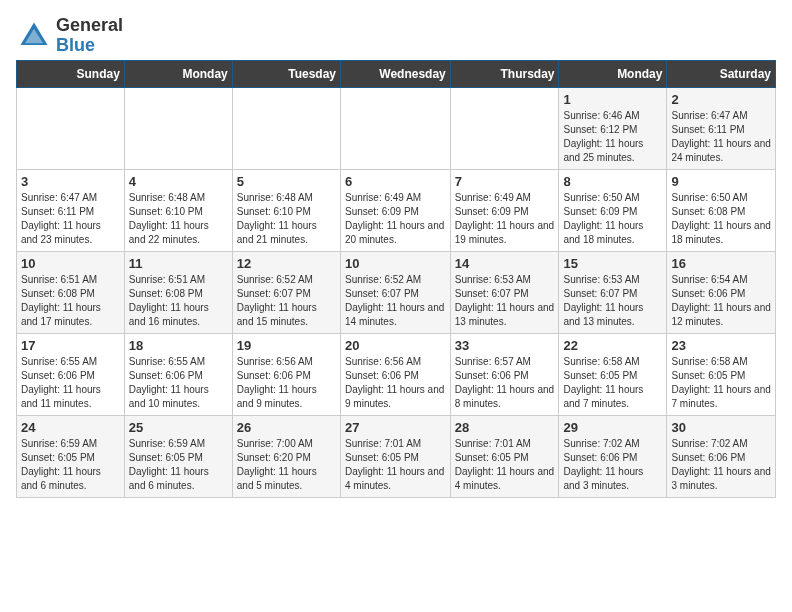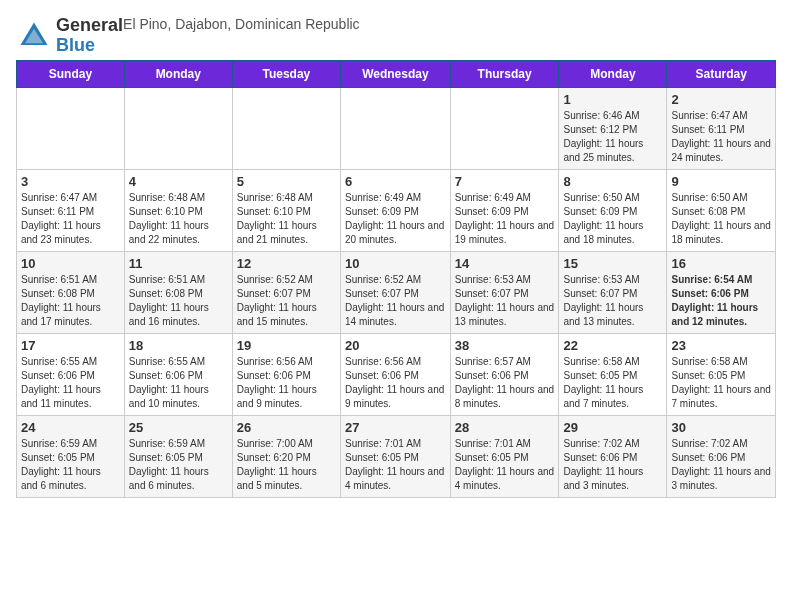--- a/index.html
+++ b/index.html
@@ -12,6 +12,7 @@
     }
     .header-top {
       display: flex;
+      justify-content: space-between;
       align-items: flex-start;
       margin-bottom: 4px;
     }

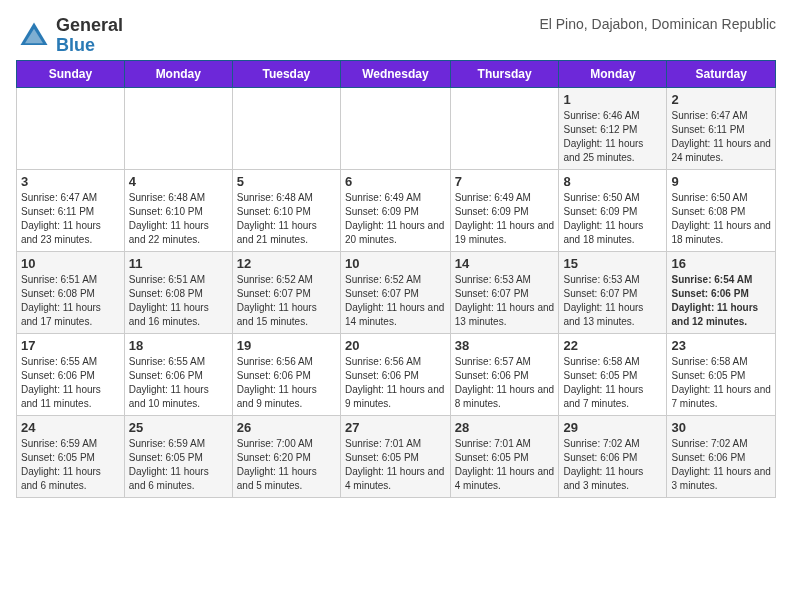--- a/index.html
+++ b/index.html
@@ -99,7 +99,6 @@
     </div>
   </div>
   <div class="title-block">
-    <div class="location-title">El Pino, Dajabon, Dominican Republic</div>
   </div>
 </div>
 

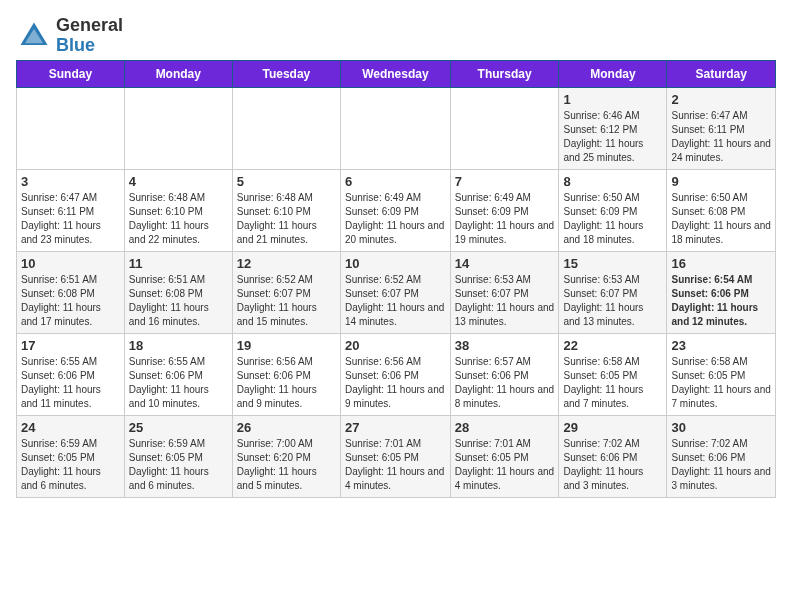--- a/index.html
+++ b/index.html
@@ -50,10 +50,10 @@
       font-size: 11px;
     }
     thead tr th {
-      background-color: #6d28d9;
+      background-color: #404040;
       color: #fff;
       padding: 6px 4px;
-      text-align: center;
+      text-align: right;
       font-size: 12px;
       border: 1px solid #1a5a8a;
     }

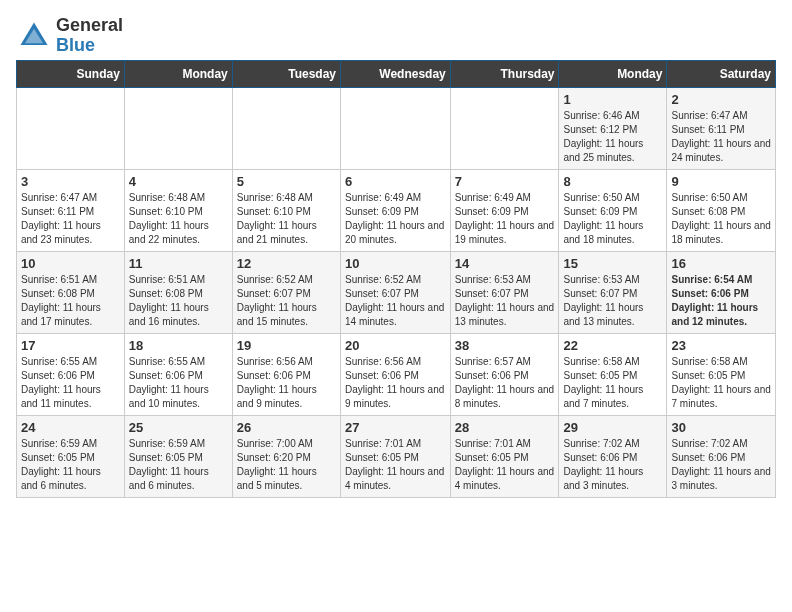--- a/index.html
+++ b/index.html
@@ -217,7 +217,7 @@
         </td>
         <td>
           <span class="day-number">16</span>
-          <div class="day-info" style="white-space: pre-line; font-weight: bold;">Sunrise: 6:54 AM
+          <div class="day-info" style="white-space: pre-line;">Sunrise: 6:54 AM
 Sunset: 6:06 PM
 Daylight: 11 hours and 12 minutes.</div>
         </td>

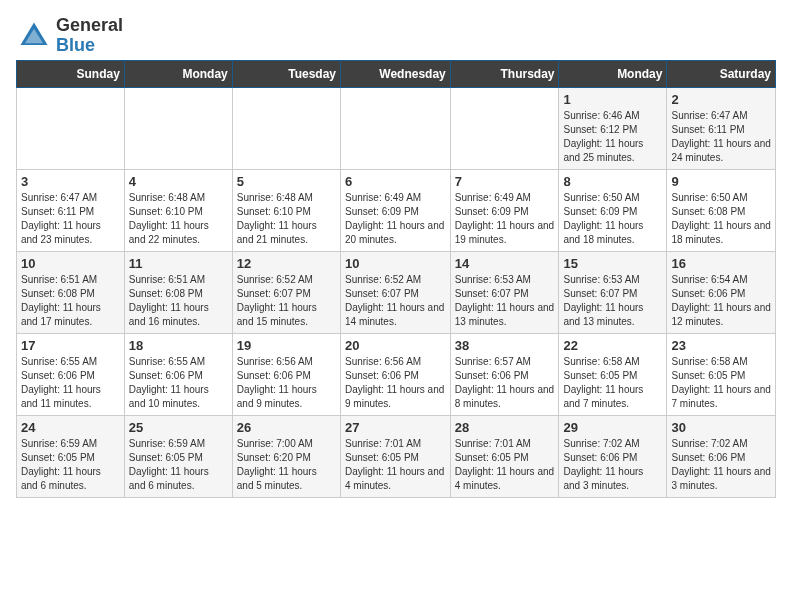--- a/index.html
+++ b/index.html
@@ -248,7 +248,7 @@
 Daylight: 11 hours and 9 minutes.</div>
         </td>
         <td>
-          <span class="day-number">38</span>
+          <span class="day-number">33</span>
           <div class="day-info" style="white-space: pre-line;">Sunrise: 6:57 AM
 Sunset: 6:06 PM
 Daylight: 11 hours and 8 minutes.</div>

